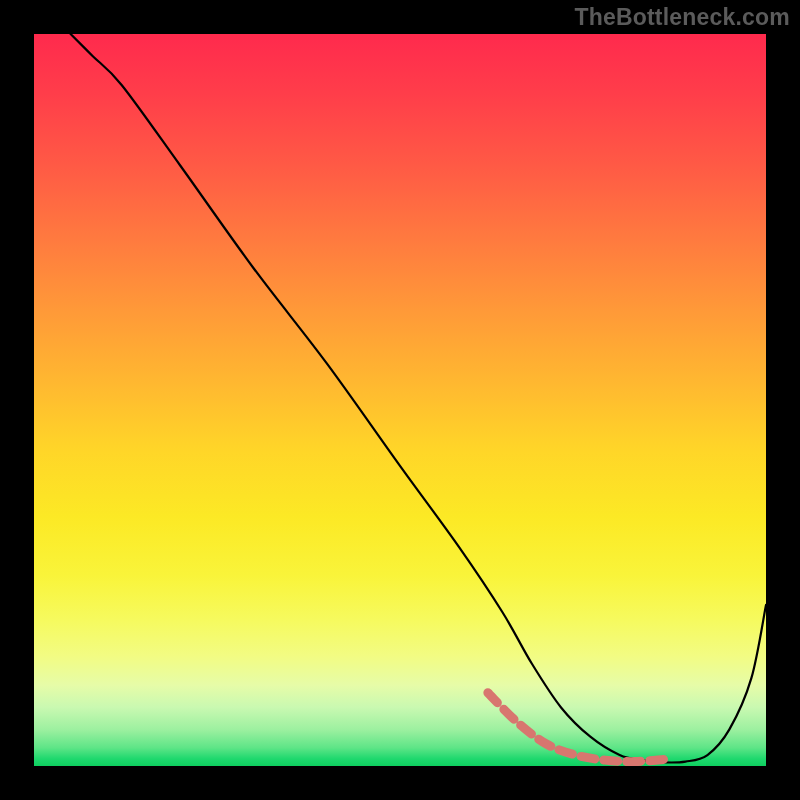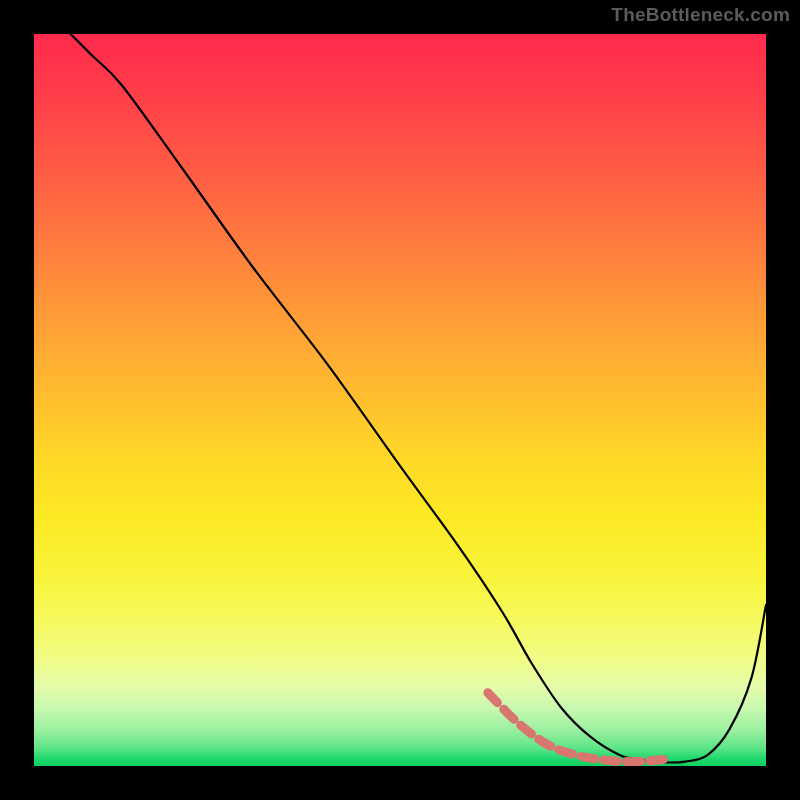--- a/index.html
+++ b/index.html
@@ -22,7 +22,7 @@
     top: 4px;
     right: 10px;
     color: #5b5b5b;
-    font-size: 19px;
+    font-size: 23px;
     font-weight: 600;
     letter-spacing: 0.2px;
     z-index: 5;

